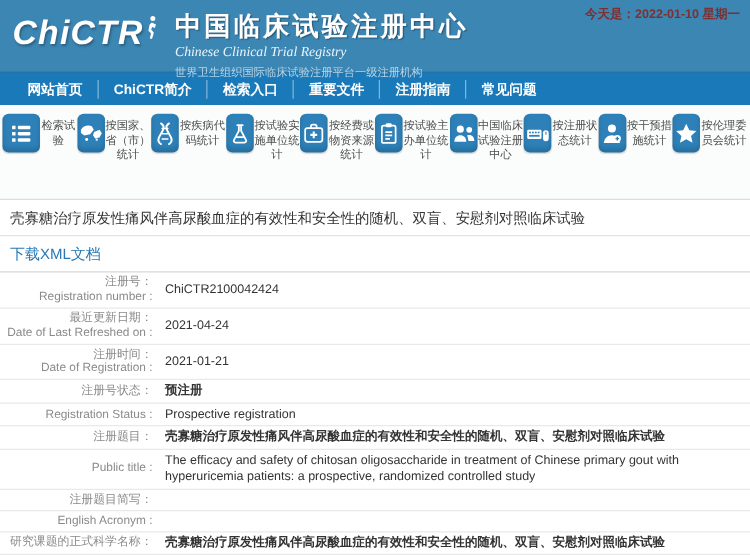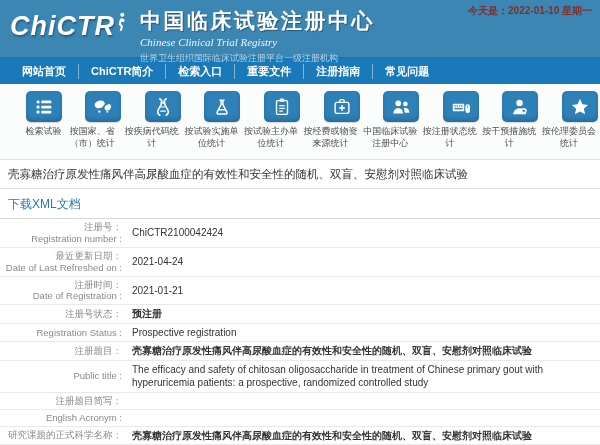--- a/index.html
+++ b/index.html
@@ -32,7 +32,7 @@
   
   .toolbar{height:76px;background:#fbfcfc;border-bottom:1px solid #dcdcdc;display:flex;
            align-items:flex-start;padding:7px 2px 0;box-sizing:border-box;}
-  .tool{flex:1;display:flex;flex-direction:column;align-items:flex-end;cursor:pointer;min-width:0;}
+  .tool{flex:1;display:flex;flex-direction:row;align-items:flex-start;cursor:pointer;min-width:0;}
   .tile{width:36px;height:31px;background:#2e81b8;border-radius:5px;display:flex;align-items:center;
         justify-content:center;box-shadow:inset 0 -3px 4px rgba(0,0,0,.15), 0 1px 1px rgba(0,0,0,.15);}
   .tile svg{width:22px;height:22px;display:block;}

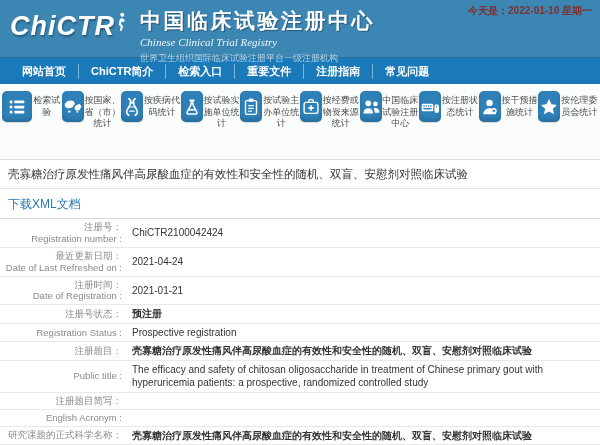--- a/index.html
+++ b/index.html
@@ -150,6 +150,19 @@
     <div class="tile">
           <svg viewBox="0 0 24 24">
             <g stroke="#fff" stroke-width="1.5" fill="none">
+              <rect x="4.5" y="7" width="15" height="12" rx="2"></rect>
+              <path d="M9.5 7V5.6c0-.9.7-1.6 1.6-1.6h1.8c.9 0 1.6.7 1.6 1.6V7"></path>
+              <path d="M12 10v6M9 13h6" stroke-width="1.8"></path>
+            </g>
+          </svg>
+        </div>
+    <div class="tool-label">按经费或物资来源统计</div>
+  </div>
+
+  <div class="tool">
+    <div class="tile">
+          <svg viewBox="0 0 24 24">
+            <g stroke="#fff" stroke-width="1.5" fill="none">
               <rect x="6" y="5" width="12" height="15" rx="1.5"></rect>
               <rect x="9.5" y="2.8" width="5" height="3.6" rx="1" fill="#fff" stroke="none"></rect>
               <path d="M9 10.5h6M9 13.5h6M9 16.5h4"></path>
@@ -157,19 +170,6 @@
           </svg>
         </div>
     <div class="tool-label">按试验主办单位统计</div>
-  </div>
-
-  <div class="tool">
-    <div class="tile">
-          <svg viewBox="0 0 24 24">
-            <g stroke="#fff" stroke-width="1.5" fill="none">
-              <rect x="4.5" y="7" width="15" height="12" rx="2"></rect>
-              <path d="M9.5 7V5.6c0-.9.7-1.6 1.6-1.6h1.8c.9 0 1.6.7 1.6 1.6V7"></path>
-              <path d="M12 10v6M9 13h6" stroke-width="1.8"></path>
-            </g>
-          </svg>
-        </div>
-    <div class="tool-label">按经费或物资来源统计</div>
   </div>
 
   <div class="tool">

